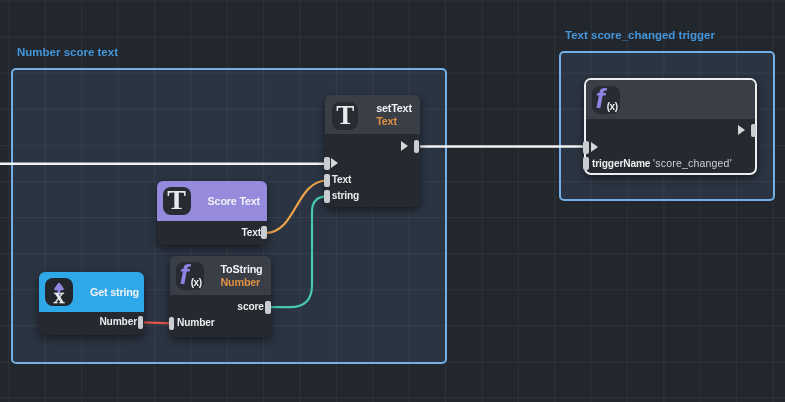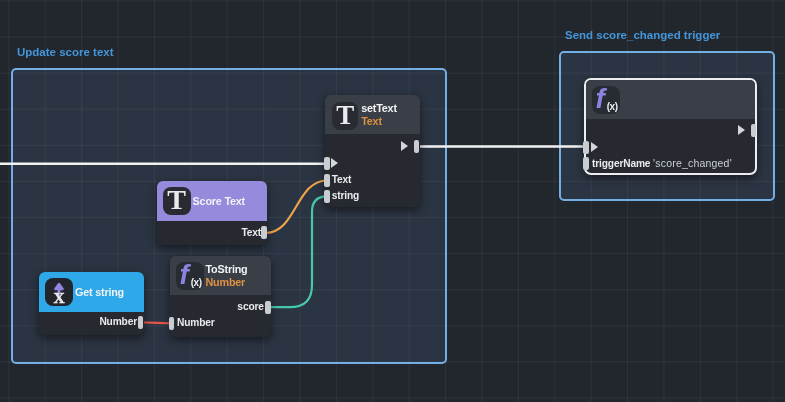--- a/index.html
+++ b/index.html
@@ -76,7 +76,7 @@
   <div class="group" style="left:11px;top:67.5px;width:436px;height:296px;"></div>
   <div class="group" style="left:558.5px;top:50.5px;width:216.5px;height:150px;"></div>
   <div class="glabel" style="left:17px;top:46px;">Update score text</div>
-  <div class="glabel" style="left:565px;top:28.5px;">Send score_changed trigger</div>
+  <div class="glabel" style="left:565px;top:28.5px;">Text score_changed trigger</div>
 
   <svg class="wires" width="785" height="402" fill="none">
     <path d="M0,163.7 H326" stroke="#f1f1f1" stroke-width="2.5"></path>

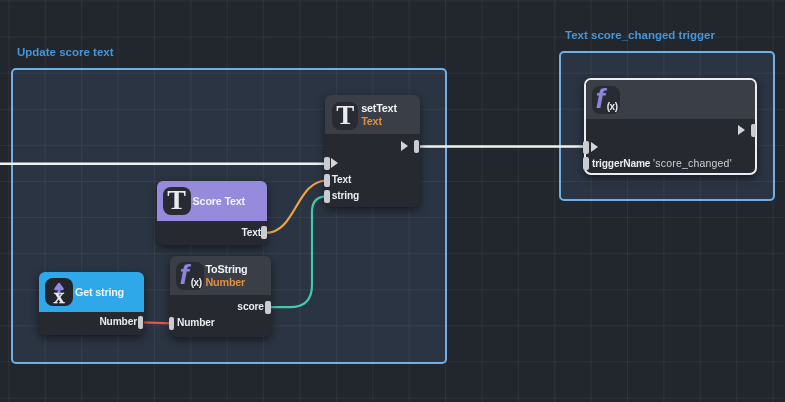--- a/index.html
+++ b/index.html
@@ -75,7 +75,7 @@
 
   <div class="group" style="left:11px;top:67.5px;width:436px;height:296px;"></div>
   <div class="group" style="left:558.5px;top:50.5px;width:216.5px;height:150px;"></div>
-  <div class="glabel" style="left:17px;top:46px;">Update score text</div>
+  <div class="glabel" style="left:17px;top:46px;">Number score text</div>
   <div class="glabel" style="left:565px;top:28.5px;">Text score_changed trigger</div>
 
   <svg class="wires" width="785" height="402" fill="none">

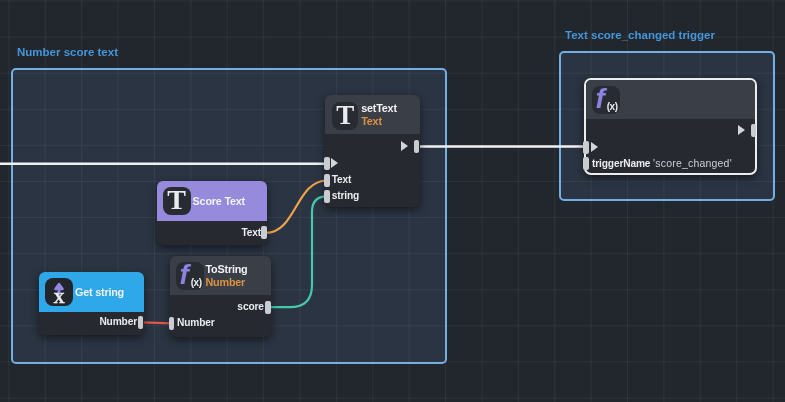--- a/index.html
+++ b/index.html
@@ -50,7 +50,7 @@
     font-size:10px;font-weight:bold;line-height:10px;letter-spacing:-0.5px;
   }
   .title{
-    position:absolute;left:36px;color:#f0f2f4;font-size:10.8px;font-weight:bold;
+    position:absolute;left:51px;color:#f0f2f4;font-size:10.8px;font-weight:bold;
     letter-spacing:-0.2px;white-space:pre;line-height:13px;
   }
   .sub{color:#de9140;}

